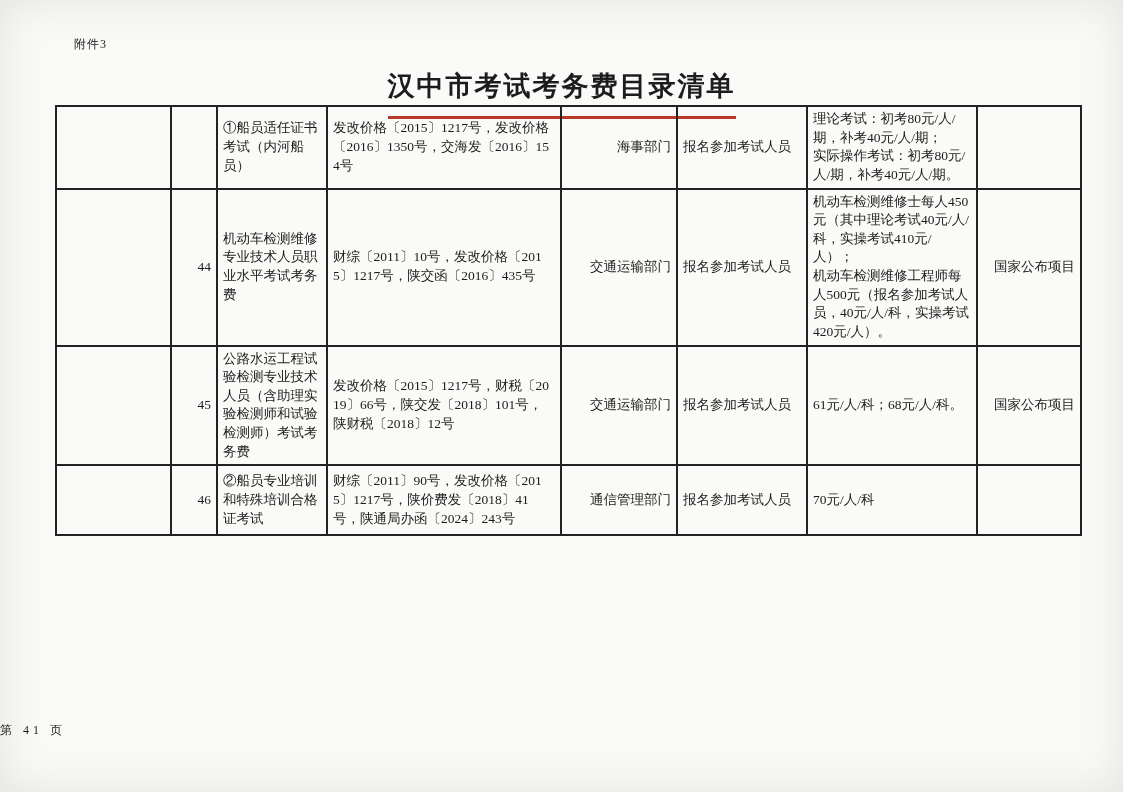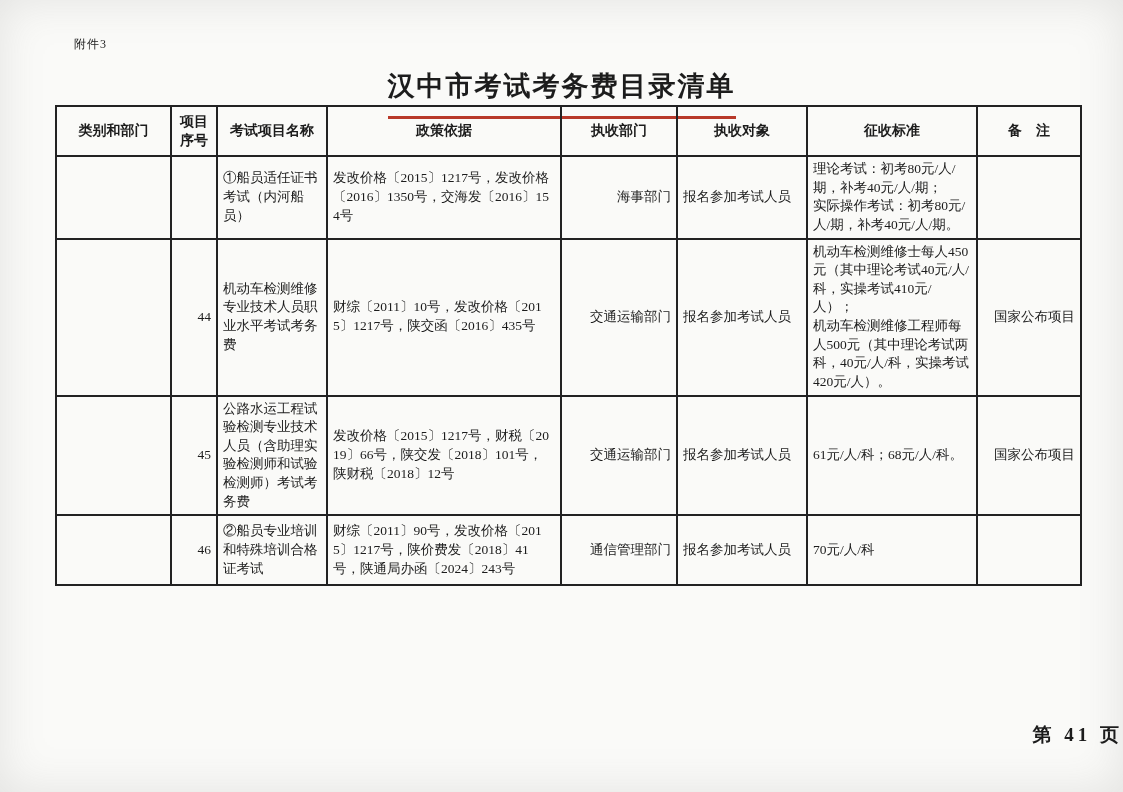--- a/index.html
+++ b/index.html
@@ -114,17 +114,6 @@
     <col style="width:104px">
   </colgroup>
   <tbody>
-    <tr class="hdr">
-      <th>类别和部门</th>
-      <th>项目
-序号</th>
-      <th>考试项目名称</th>
-      <th>政策依据</th>
-      <th>执收部门</th>
-      <th>执收对象</th>
-      <th>征收标准</th>
-      <th>备　注</th>
-    </tr>
 
     <tr class="r1">
       <td class="cat-cell"></td>

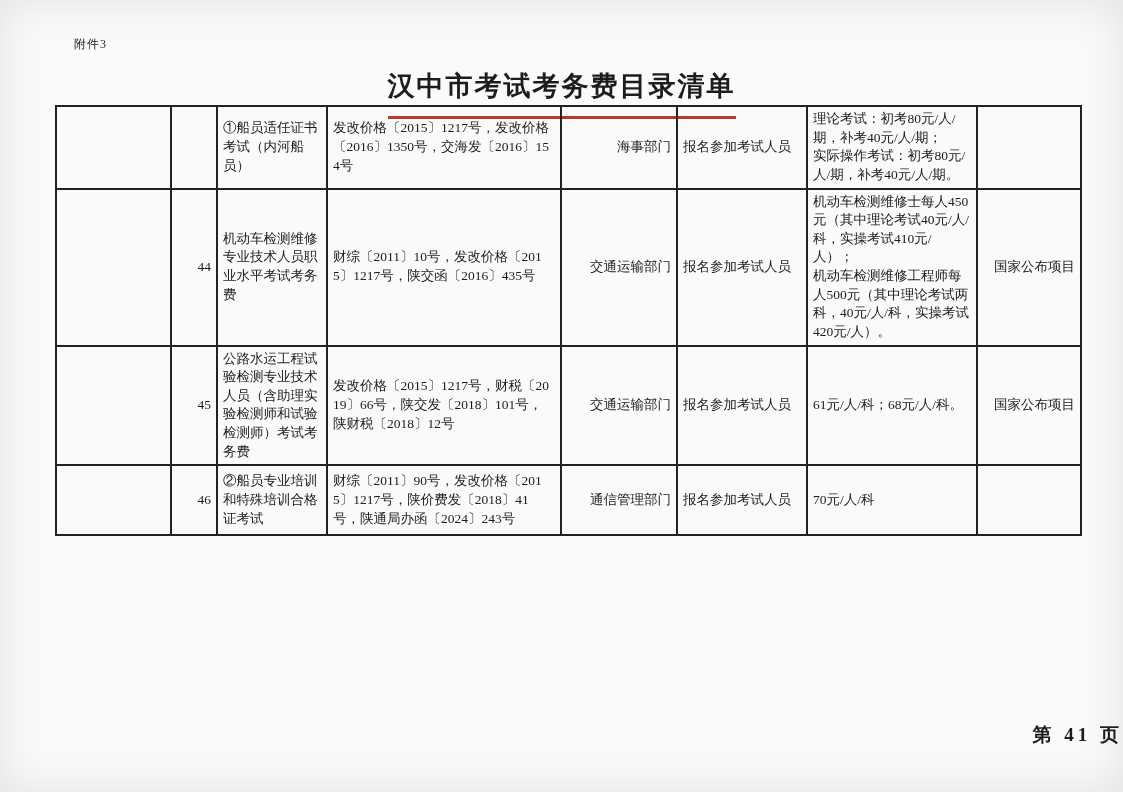--- a/index.html
+++ b/index.html
@@ -136,7 +136,7 @@
       <td class="c-center">交通运输部门</td>
       <td class="c-left">报名参加考试人员</td>
       <td class="c-left pre">机动车检测维修士每人450元（其中理论考试40元/人/科，实操考试410元/人）；
-机动车检测维修工程师每人500元（其中理论考试两科，40元/人/科，实操考试420元/人）。</td>
+机动车检测维修工程师每人500元（报名参加考试人员，40元/人/科，实操考试420元/人）。</td>
       <td class="c-center">国家公布项目</td>
     </tr>
 

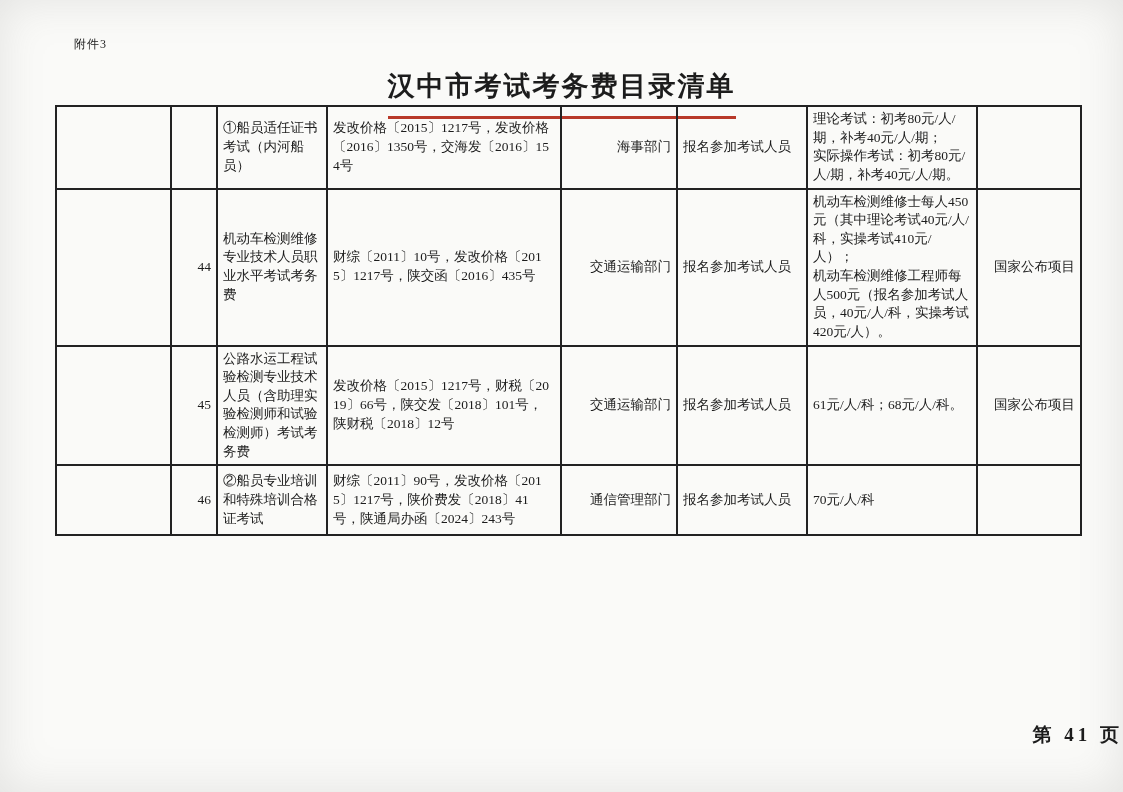--- a/index.html
+++ b/index.html
@@ -85,10 +85,9 @@
     left: 0;
     top: 722px;
     width: 100%;
-    text-align: right;
-    font-size: 19px;
+    text-align: left;
+    font-size: 12px;
     letter-spacing: 4px;
-    font-weight: bold;
   }
 </style>
 </head>

